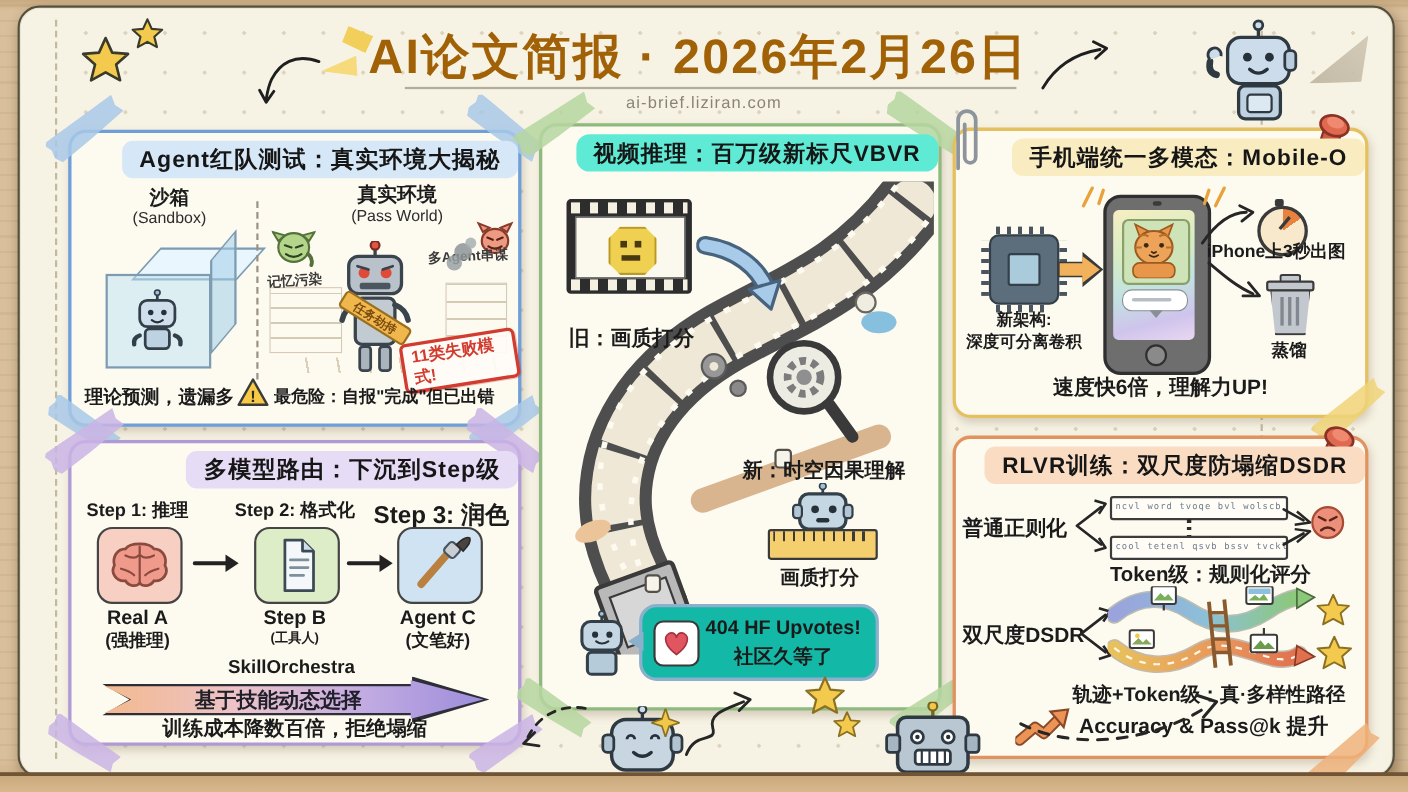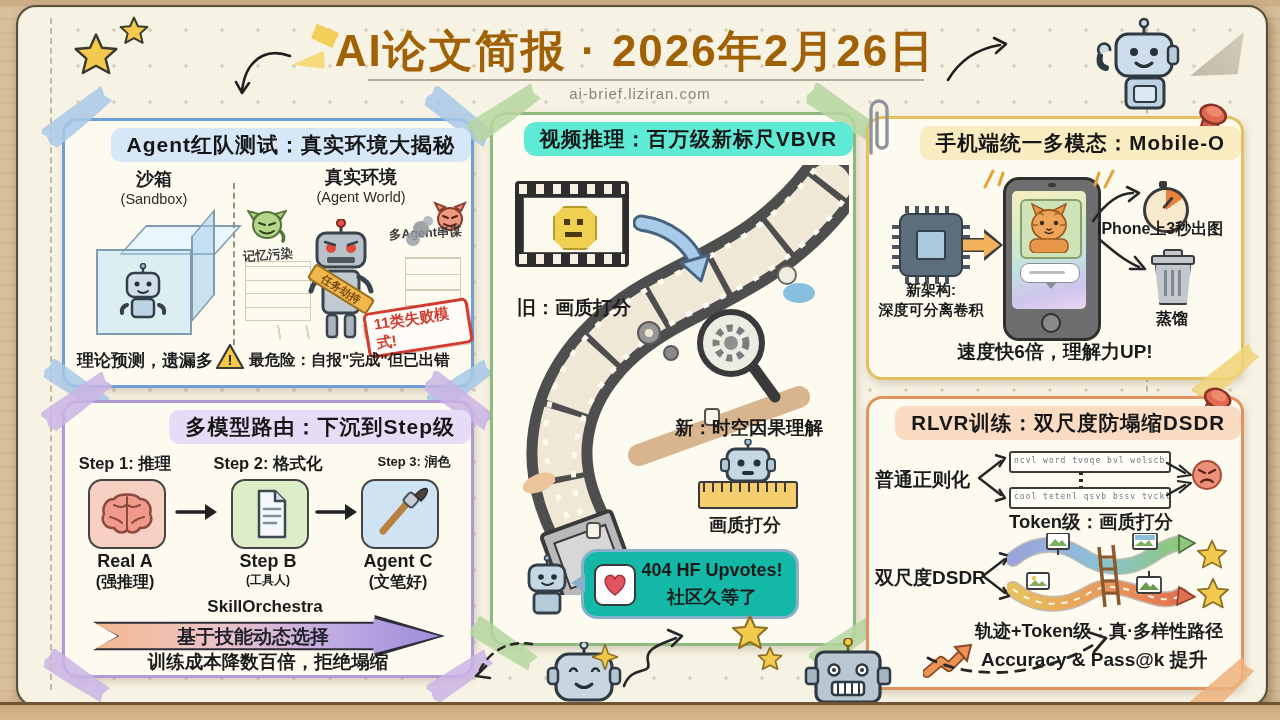--- a/index.html
+++ b/index.html
@@ -130,7 +130,7 @@
 
   <div class="abs ctr" style="left:196px;top:44px;width:200px;">
     <div class="t" style="font-size:18px;">真实环境</div>
-    <div style="font-size:14.5px;color:#2c2c2c;">(Agent World)</div>
+    <div style="font-size:14.5px;color:#2c2c2c;">(Pass World)</div>
   </div>
 
   <div class="abs" style="left:178px;top:92px;width:220px;height:132px;">

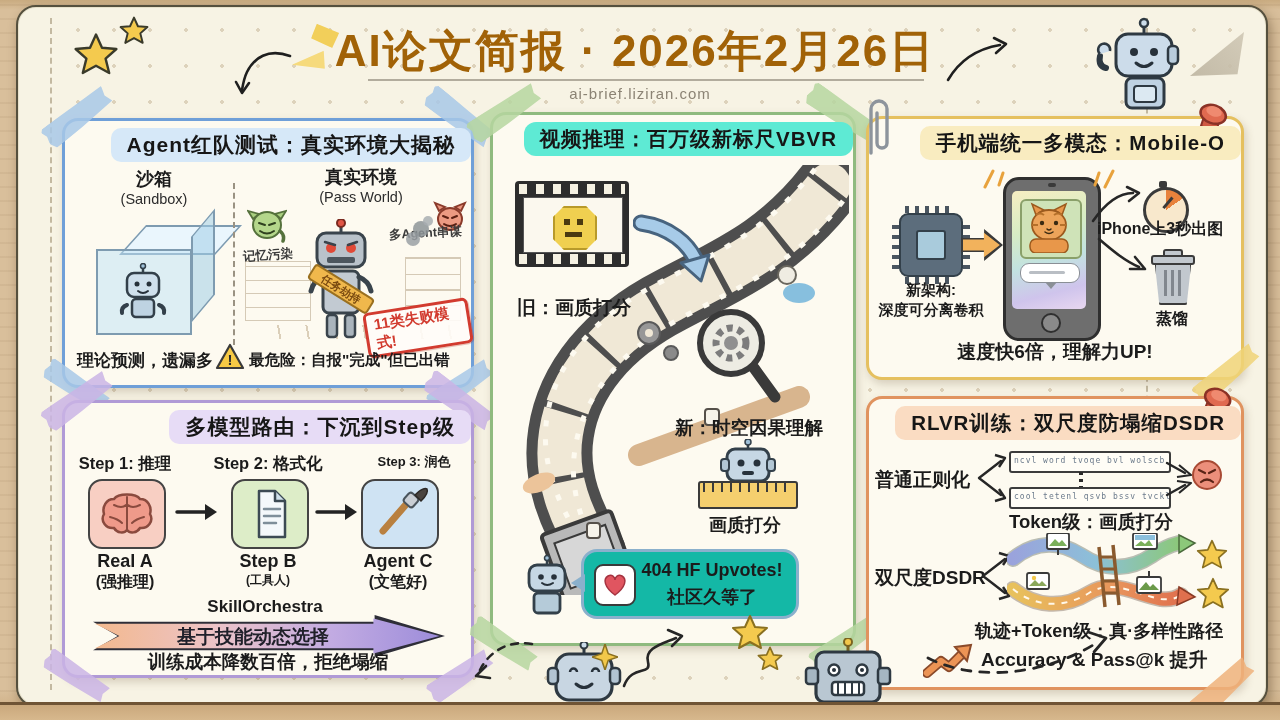--- a/index.html
+++ b/index.html
@@ -202,7 +202,7 @@
 
   <div class="t abs ctr" style="left:-5px;top:50px;width:130px;font-size:16.5px;">Step 1: 推理</div>
   <div class="t abs ctr" style="left:138px;top:50px;width:130px;font-size:16.5px;">Step 2: 格式化</div>
-  <div class="t abs ctr" style="left:284px;top:50px;width:130px;font-size:13px;">Step 3: 润色</div>
+  <div class="t abs ctr" style="left:268px;top:50px;width:130px;font-size:22px;text-align:right;">Step 3: 润色</div>
 
   <div class="abs" style="left:23px;top:76px;width:74px;height:66px;background:#f8cfc3;border:2.5px solid #444;border-radius:14px;">
     <svg width="74" height="66" viewBox="0 0 74 66">

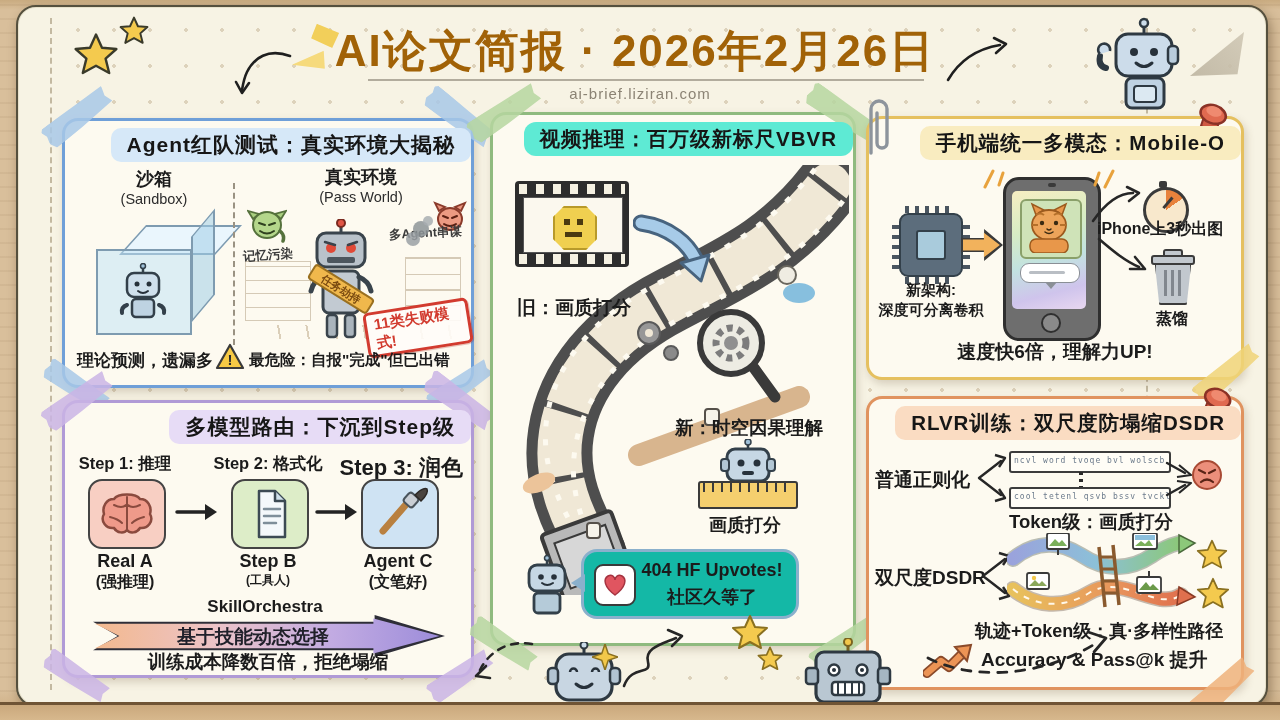--- a/index.html
+++ b/index.html
@@ -475,7 +475,7 @@
     <path d="M8,11 l6,3 M24,11 l-6,3" stroke="#5a2416" stroke-width="2.2" stroke-linecap="round"></path>
     <path d="M10,23 q6,-5 12,0" fill="none" stroke="#5a2416" stroke-width="2.2" stroke-linecap="round"></path>
   </svg>
-  <div class="t abs" style="left:140px;top:110px;font-size:18.5px;">Token级：画质打分</div>
+  <div class="t abs" style="left:140px;top:110px;font-size:18.5px;">Token级：规则化评分</div>
 
   <div class="t abs" style="left:6px;top:166px;font-size:19px;">双尺度DSDR</div>
   <svg class="abs" style="left:112px;top:150px;" width="34" height="54" viewBox="0 0 34 54">

